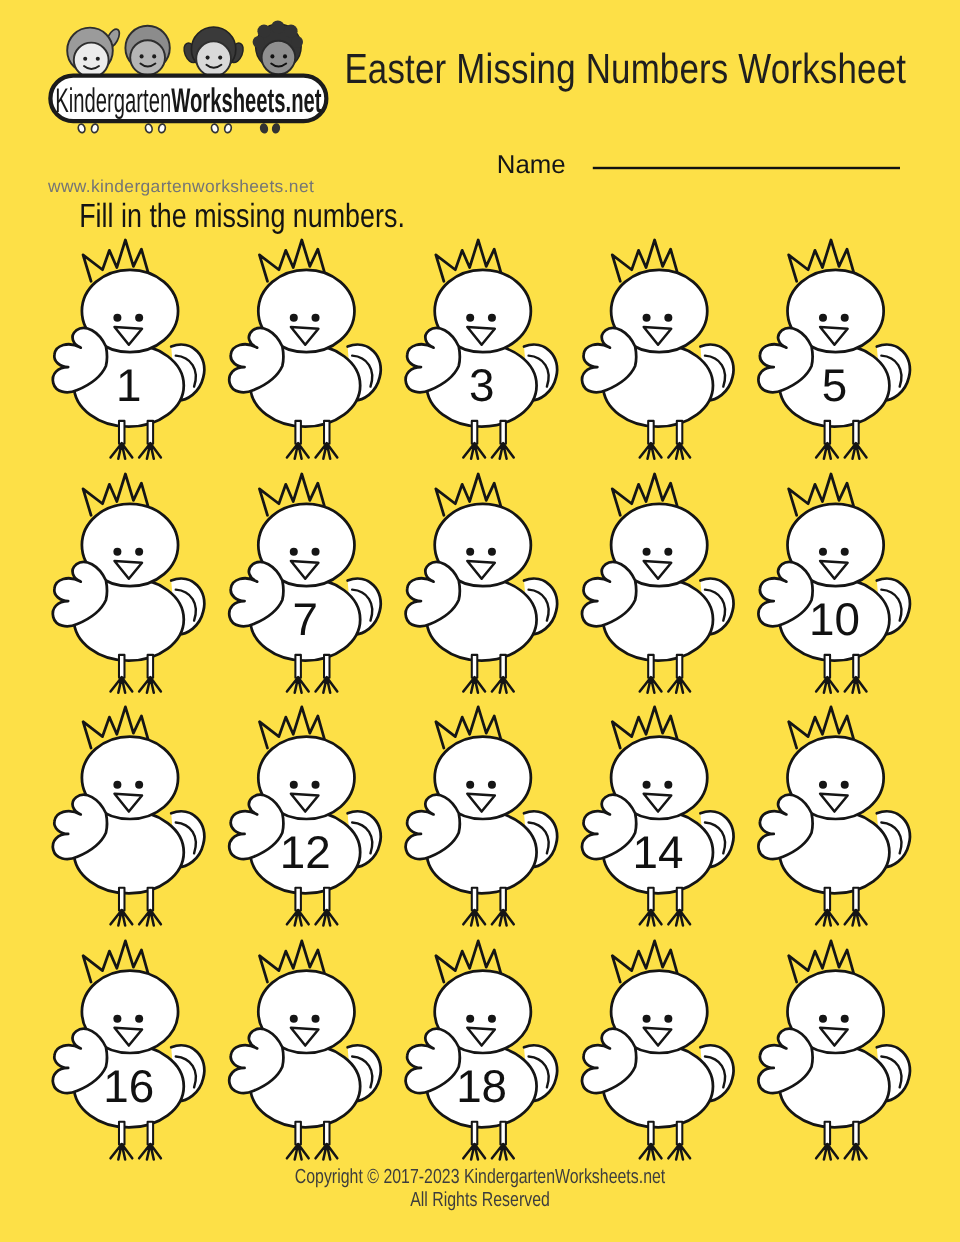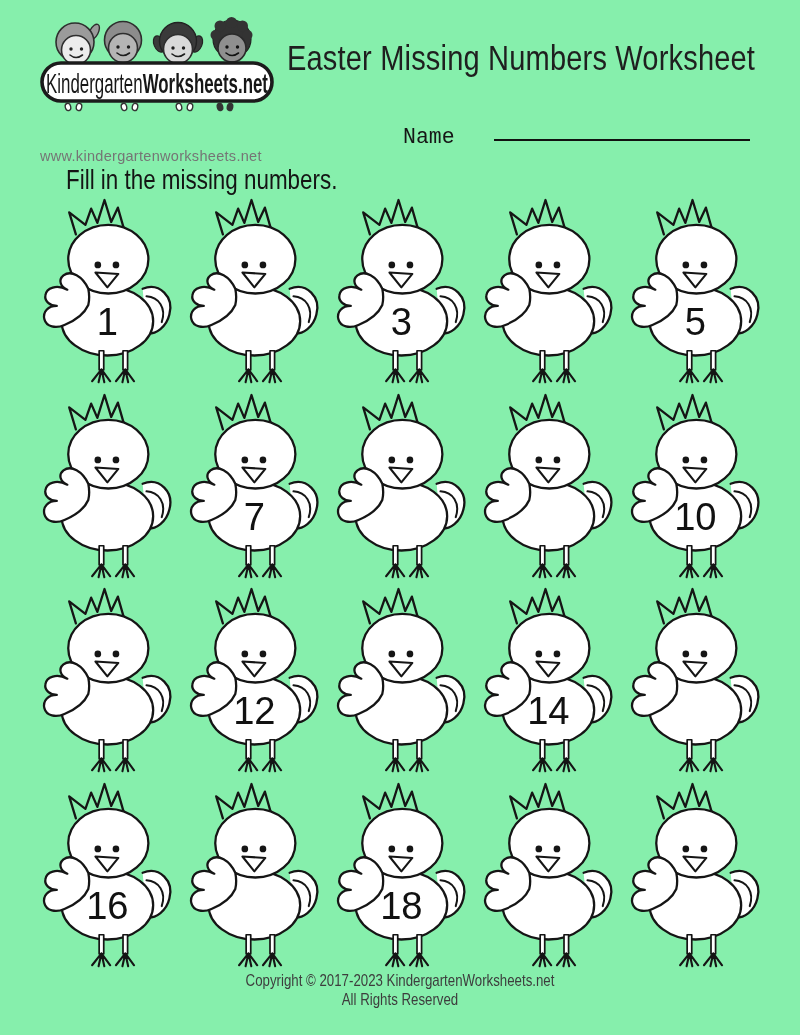--- a/index.html
+++ b/index.html
@@ -5,7 +5,7 @@
   html,body { margin:0; padding:0; background:#e8e8e8; }
   .page {
     position:relative; width:800px; height:1035px; margin:0 auto;
-    background:#86efac; overflow:hidden;
+    background:#fde047; overflow:hidden;
     font-family:"Liberation Sans", sans-serif; color:#1a1a1a;
   }
   

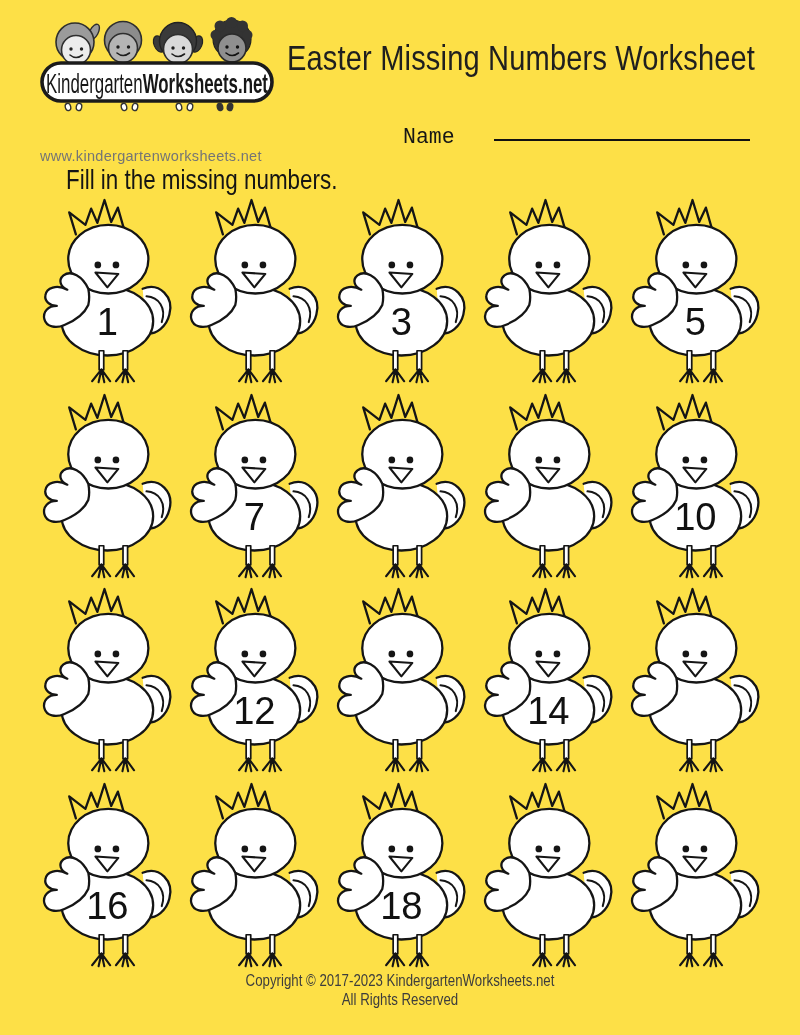--- a/index.html
+++ b/index.html
@@ -19,7 +19,7 @@
     font-size:35px; font-weight:400; white-space:nowrap; color:#1f1f1f;
     transform:scaleX(0.83); transform-origin:left top; letter-spacing:0.2px;
   }
-  .name-label { position:absolute; left:403px; top:125px; font-size:21.5px; color:#161616;font-family:Liberation Mono, monospace; }
+  .name-label { position:absolute; left:414px; top:125px; font-size:21.5px; color:#161616; }
   .name-line {
     position:absolute; left:494px; top:119px; width:256px; height:20px;
     border-bottom:2.6px solid #111;

